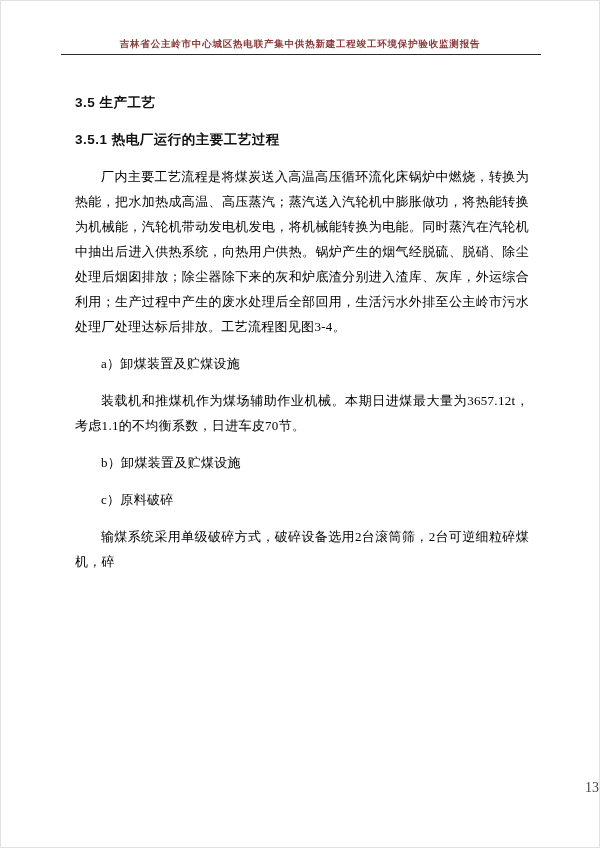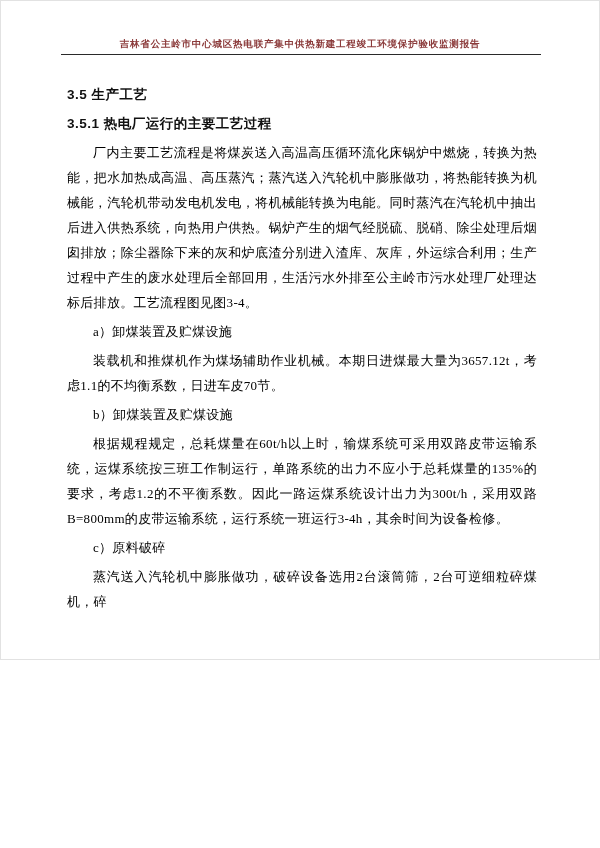--- a/index.html
+++ b/index.html
@@ -7,7 +7,7 @@
   .page {
     position: relative;
     width: 600px;
-    height: 660px;
+    height: 848px;
     margin: 0 auto;
     background: #ffffff;
     border: 1px solid #e2e2e2;

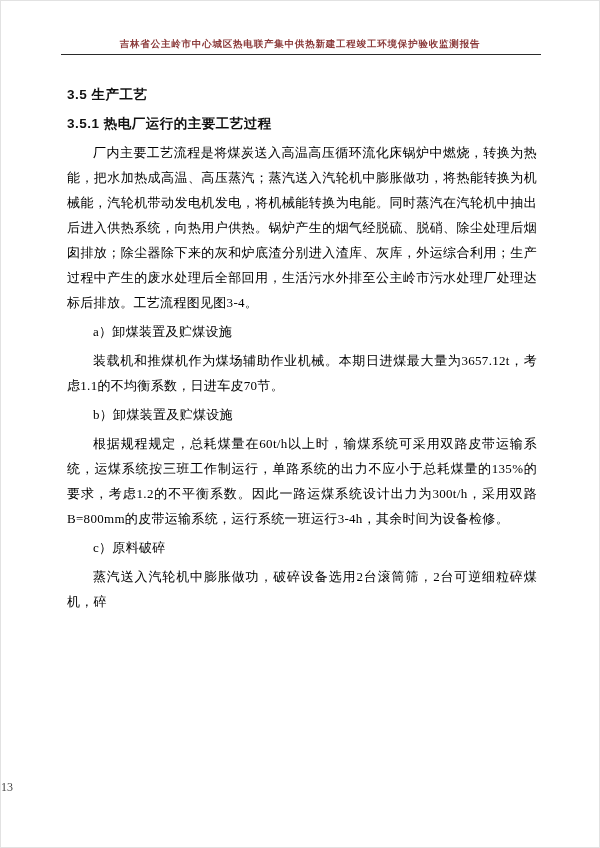--- a/index.html
+++ b/index.html
@@ -31,7 +31,7 @@
   .doc-body {
     padding: 23px 58px 0 62px;
   }
-  .doc-body > div { margin: 4px; }
+  .doc-body > div { margin: 12px; }
   .heading {
     font-family: "Liberation Sans", "DejaVu Sans", sans-serif;
     font-weight: bold;

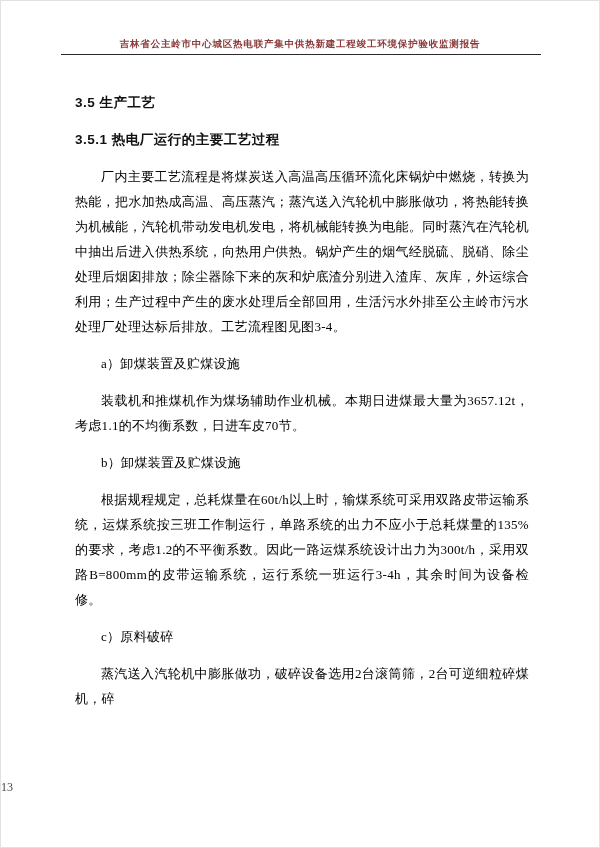--- a/index.html
+++ b/index.html
@@ -73,7 +73,6 @@
       <div class="paragraph">a）卸煤装置及贮煤设施</div>
       <div class="paragraph">装载机和推煤机作为煤场辅助作业机械。本期日进煤最大量为3657.12t，考虑1.1的不均衡系数，日进车皮70节。</div>
       <div class="paragraph">b）卸煤装置及贮煤设施</div>
-      <div class="paragraph">根据规程规定，总耗煤量在60t/h以上时，输煤系统可采用双路皮带运输系统，运煤系统按三班工作制运行，单路系统的出力不应小于总耗煤量的135%的要求，考虑1.2的不平衡系数。因此一路运煤系统设计出力为300t/h，采用双路B=800mm的皮带运输系统，运行系统一班运行3-4h，其余时间为设备检修。</div>
       <div class="paragraph">c）原料破碎</div>
       <div class="paragraph">蒸汽送入汽轮机中膨胀做功，破碎设备选用2台滚筒筛，2台可逆细粒碎煤机，碎</div>
     </div>

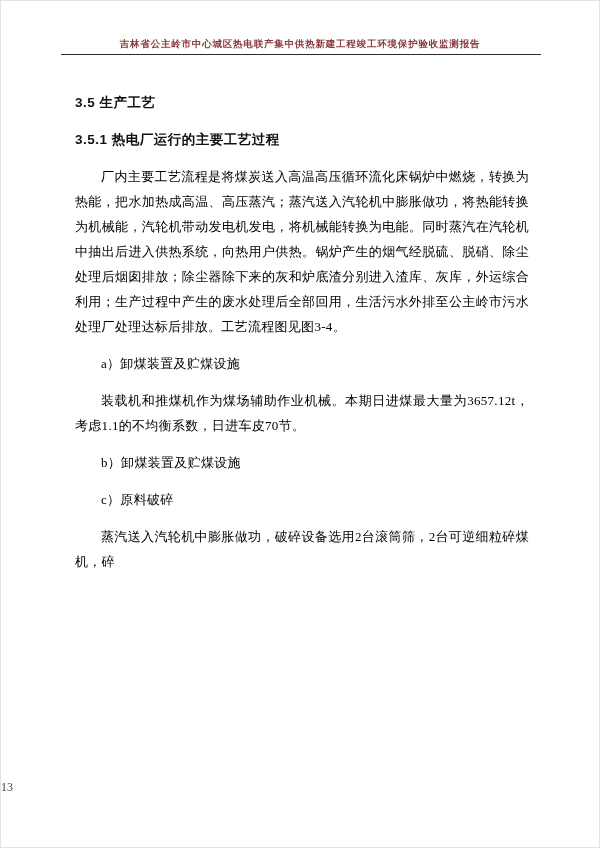--- a/index.html
+++ b/index.html
@@ -74,7 +74,7 @@
       <div class="paragraph">装载机和推煤机作为煤场辅助作业机械。本期日进煤最大量为3657.12t，考虑1.1的不均衡系数，日进车皮70节。</div>
       <div class="paragraph">b）卸煤装置及贮煤设施</div>
       <div class="paragraph">c）原料破碎</div>
-      <div class="paragraph">蒸汽送入汽轮机中膨胀做功，破碎设备选用2台滚筒筛，2台可逆细粒碎煤机，碎</div>
+      <div class="paragraph">输煤系统采用单级破碎方式，破碎设备选用2台滚筒筛，2台可逆细粒碎煤机，碎</div>
     </div>
 
   <div class="page-footer">13</div>

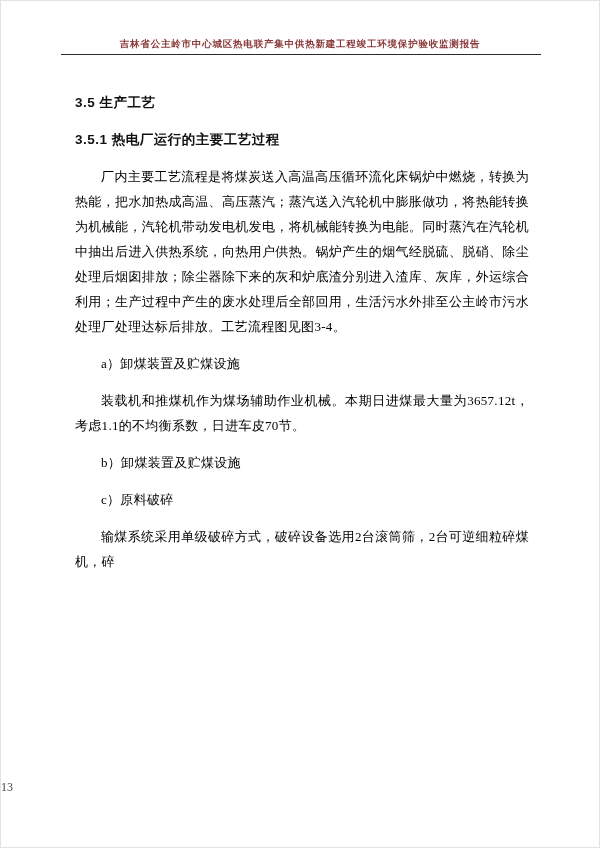--- a/index.html
+++ b/index.html
@@ -54,8 +54,8 @@
     top: 779px;
     left: 0;
     width: 100%;
-    text-align: left;
-    font-size: 12px;
+    text-align: right;
+    font-size: 14px;
     color: #444;
   }
 </style>

